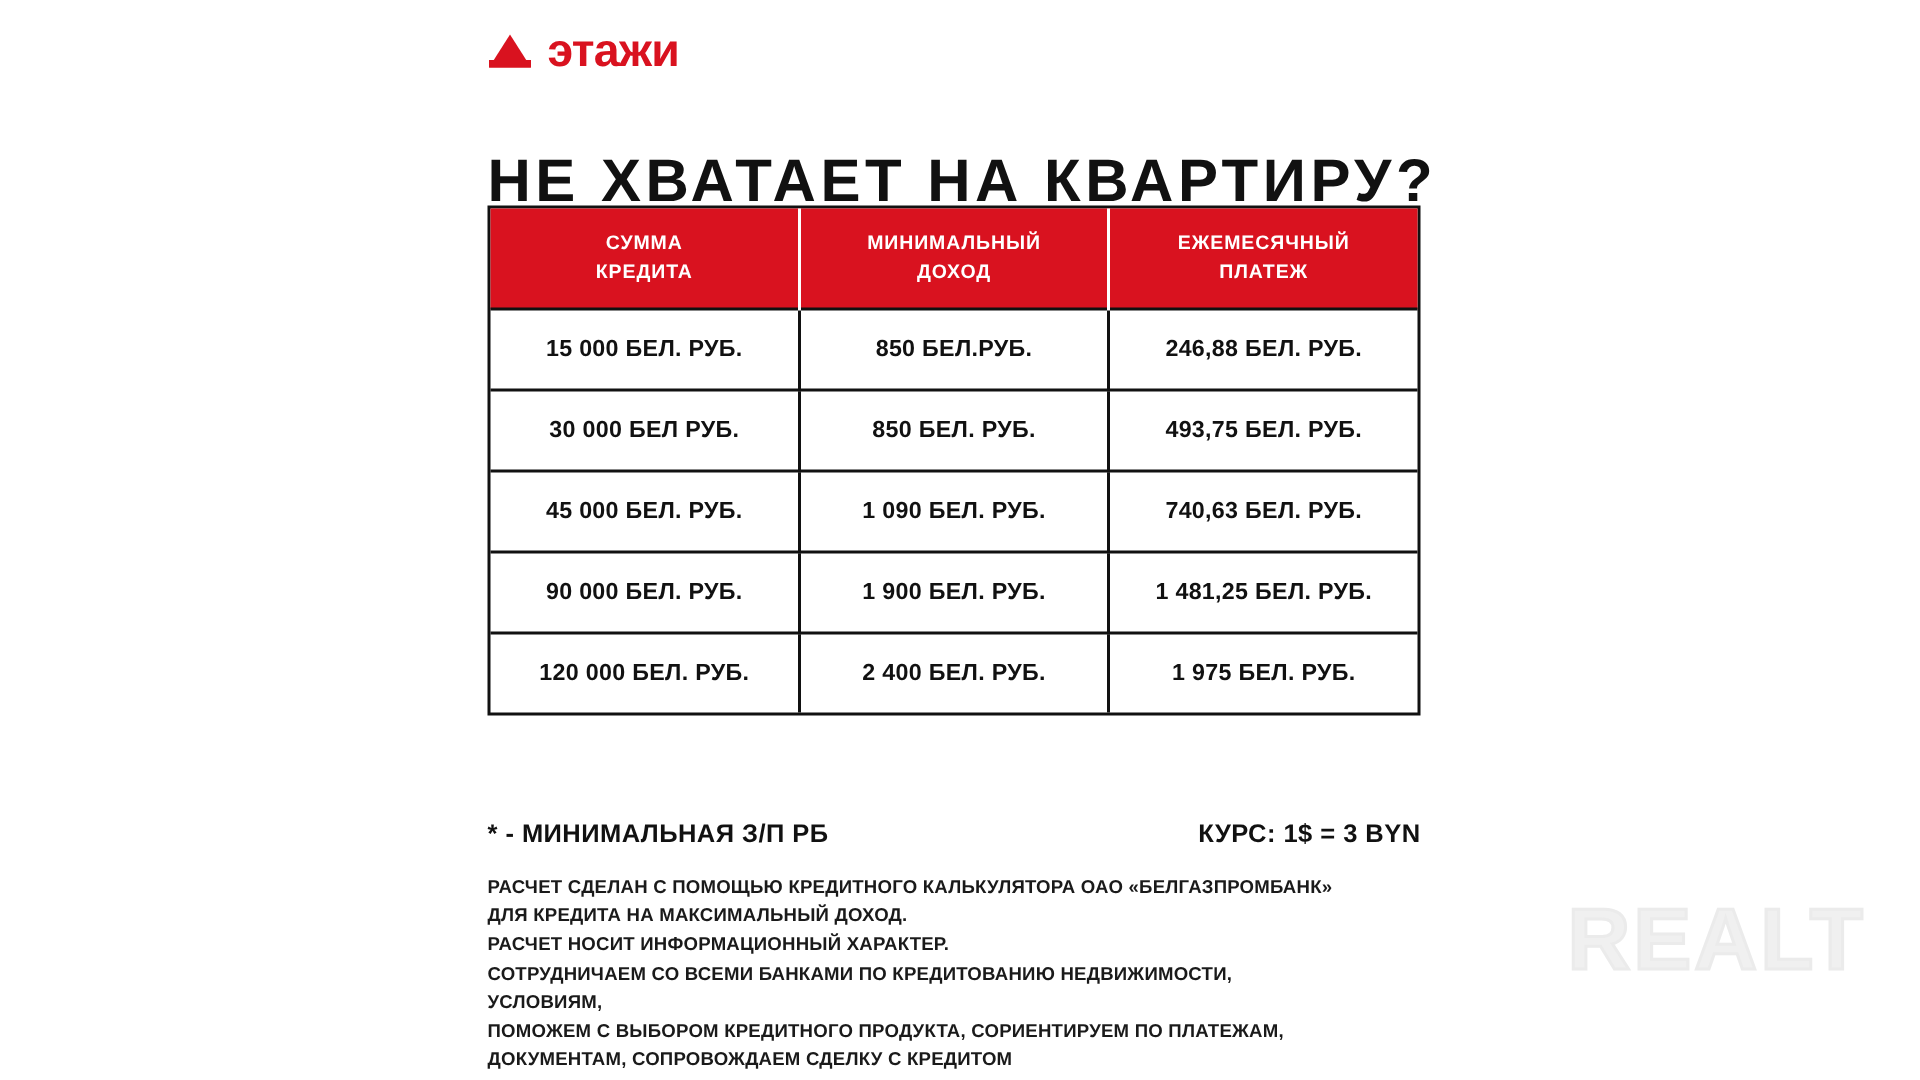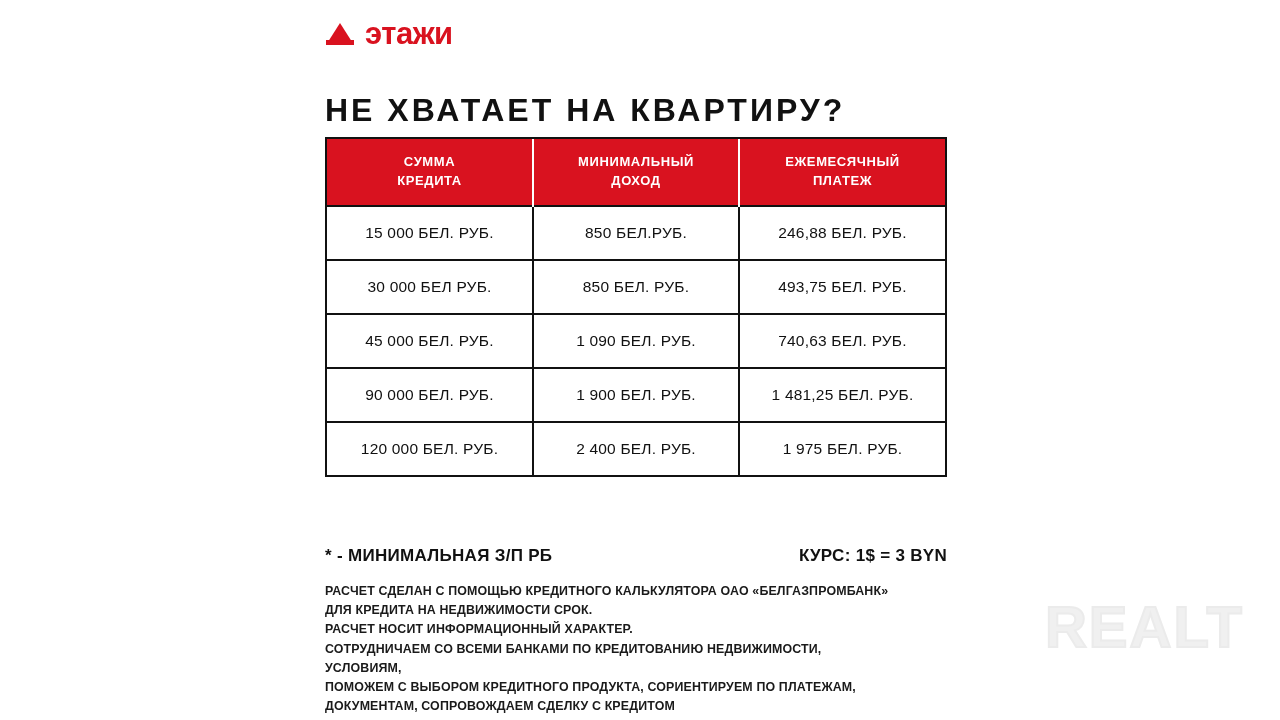--- a/index.html
+++ b/index.html
@@ -50,7 +50,7 @@
     left: 325px;
     top: 72px;
     width: 630px;
-    font-size: 32px;
+    font-size: 40px;
     font-weight: bold;
     letter-spacing: 3px;
     color: #111111;

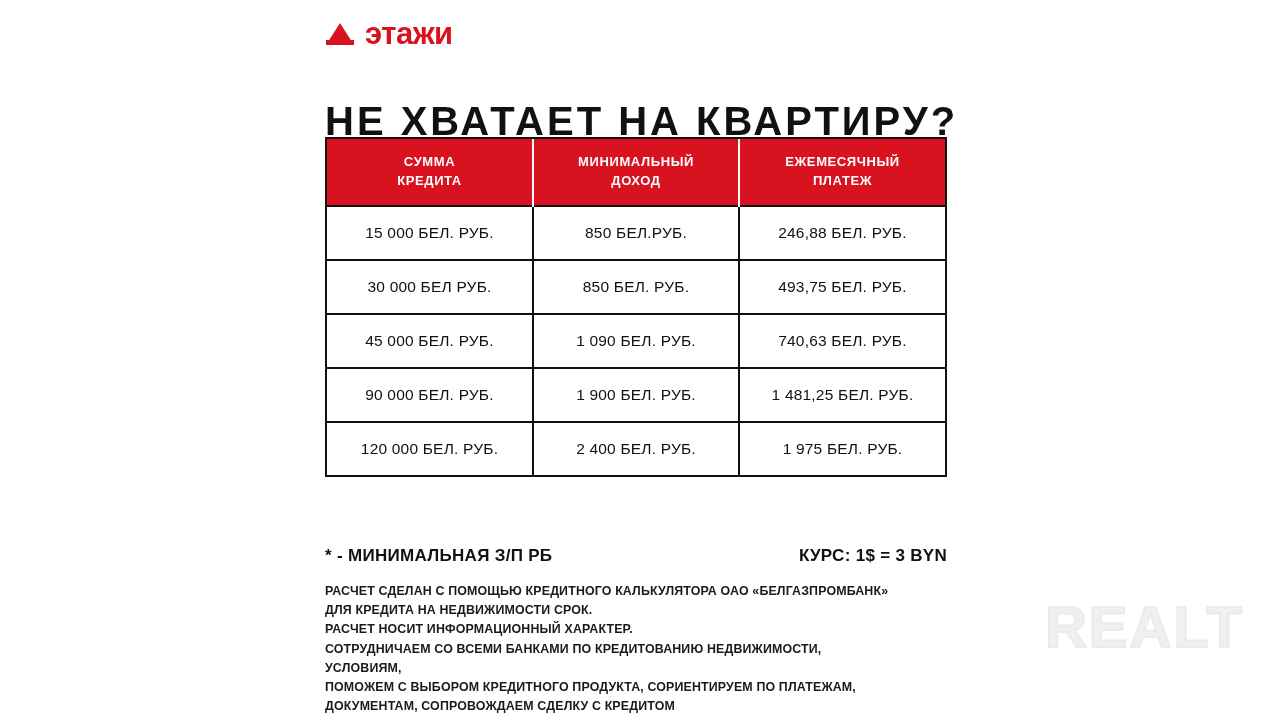--- a/index.html
+++ b/index.html
@@ -89,7 +89,7 @@
 
   table.rates td {
     font-size: 15.5px;
-    font-weight: normal;
+    font-weight: bold;
     color: #111111;
     text-align: center;
     padding: 17px 4px;

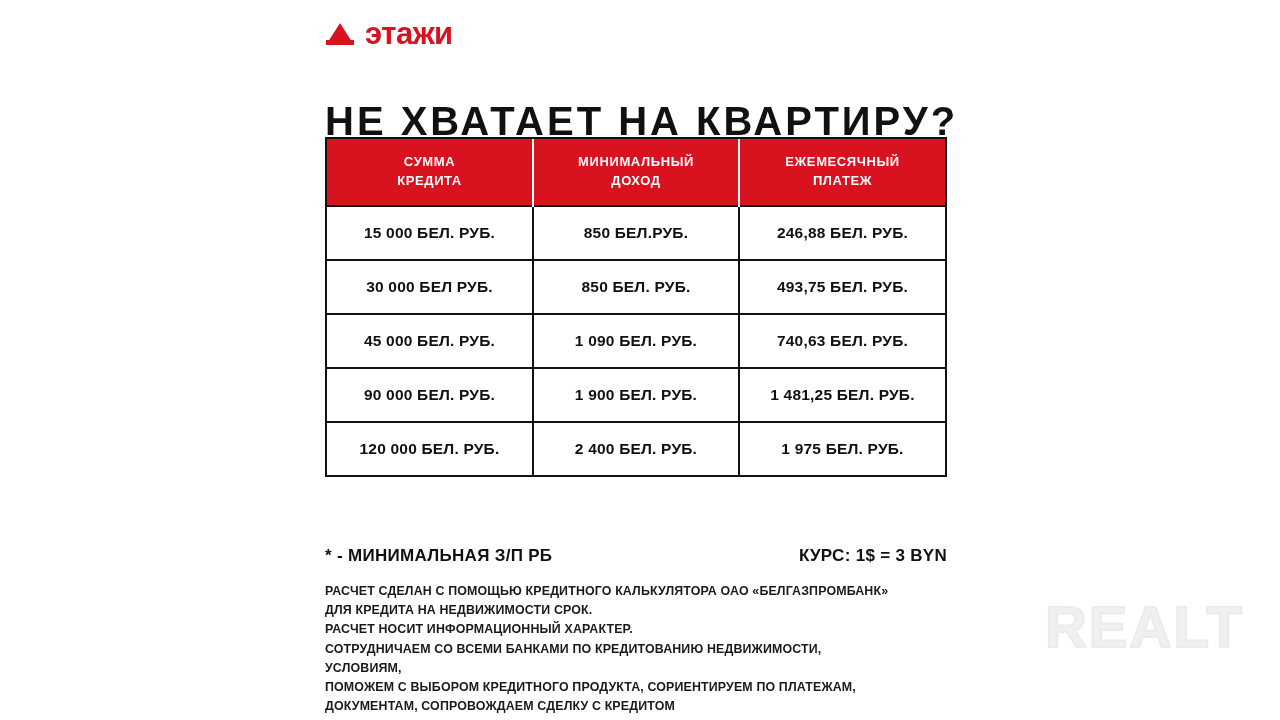--- a/index.html
+++ b/index.html
@@ -213,7 +213,7 @@
 
   <div class="disclaimer">
     <div>РАСЧЕТ СДЕЛАН С ПОМОЩЬЮ КРЕДИТНОГО КАЛЬКУЛЯТОРА ОАО «БЕЛГАЗПРОМБАНК»</div>
-    <div>ДЛЯ КРЕДИТА  НА НЕДВИЖИМОСТИ СРОК.</div>
+    <div>ДЛЯ КРЕДИТА  НА МАКСИМАЛЬНЫЙ ДОХОД.</div>
     <div>РАСЧЕТ НОСИТ ИНФОРМАЦИОННЫЙ ХАРАКТЕР.</div>
     <div>СОТРУДНИЧАЕМ СО ВСЕМИ БАНКАМИ ПО КРЕДИТОВАНИЮ НЕДВИЖИМОСТИ,</div>
     <div>УСЛОВИЯМ,</div>

